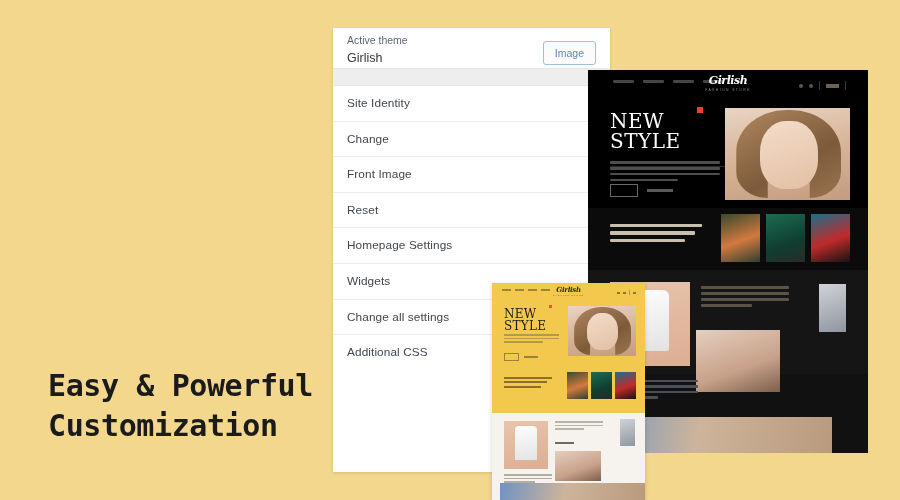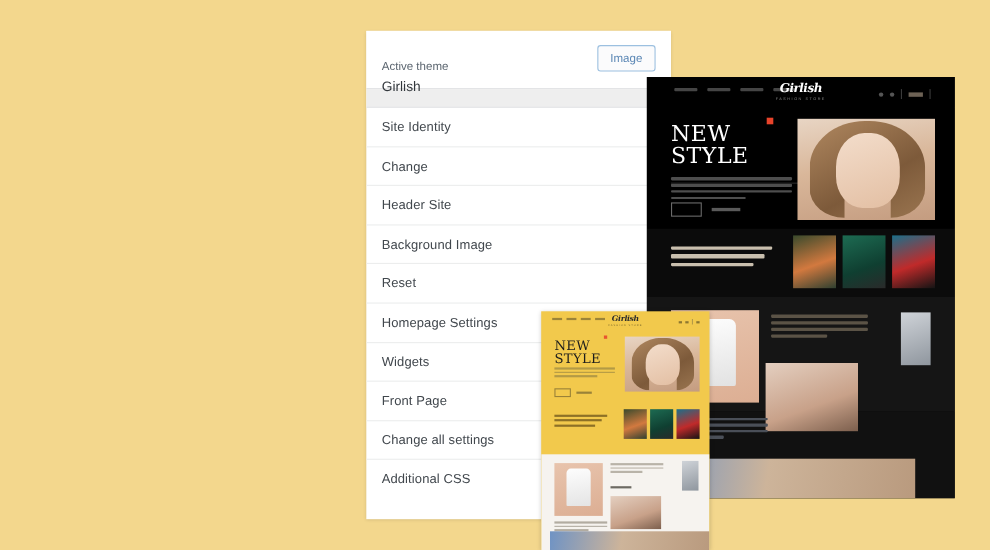--- a/index.html
+++ b/index.html
@@ -29,7 +29,7 @@
     overflow:hidden;
   }
   .panel-head{
-    height:52px;padding:26px 14px 0 14px;box-sizing:border-box;
+    height:40px;padding:5px 14px 0 14px;box-sizing:border-box;
     position:relative;background:#fff;
   }
   .panel-head .lbl{font-size:10.5px;color:#5c6670;line-height:1.5;}

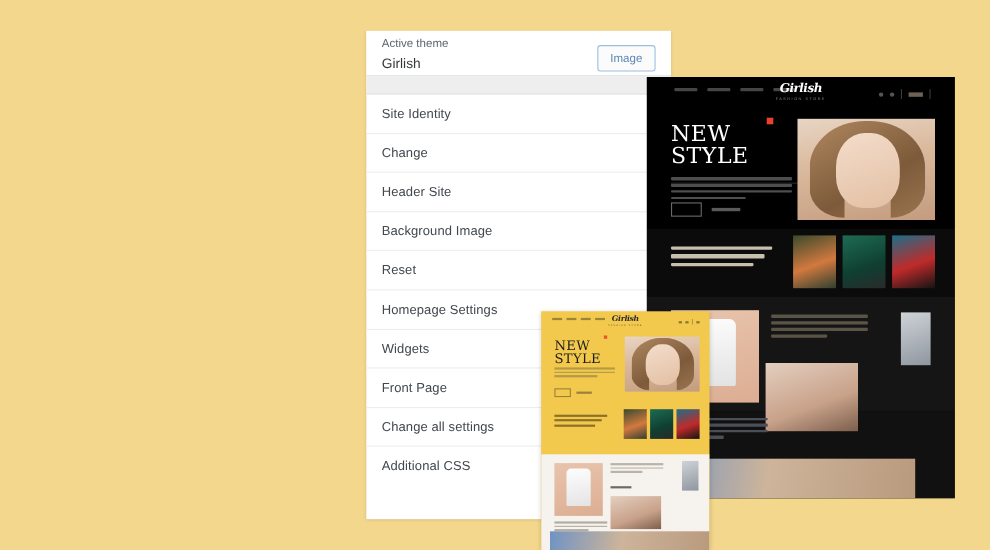--- a/index.html
+++ b/index.html
@@ -249,7 +249,7 @@
     <ul class="menu">
       <li>Site Identity</li>
       <li>Change</li>
-      <li>Header Site</li>
+      <li>Front Image</li>
       <li>Background Image</li>
       <li>Reset</li>
       <li>Homepage Settings</li>

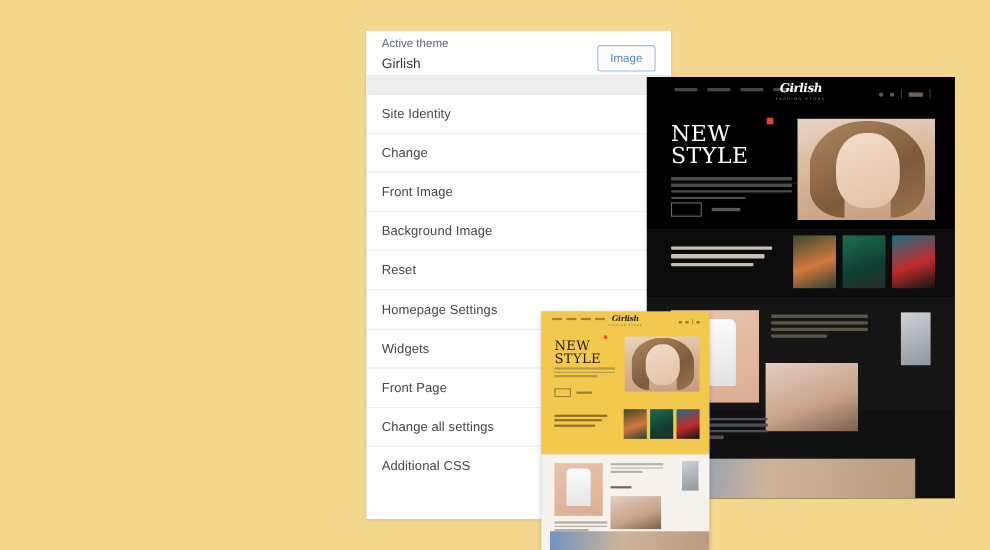--- a/index.html
+++ b/index.html
@@ -250,7 +250,6 @@
       <li>Site Identity</li>
       <li>Change</li>
       <li>Front Image</li>
-      <li>Background Image</li>
       <li>Reset</li>
       <li>Homepage Settings</li>
       <li>Widgets</li>

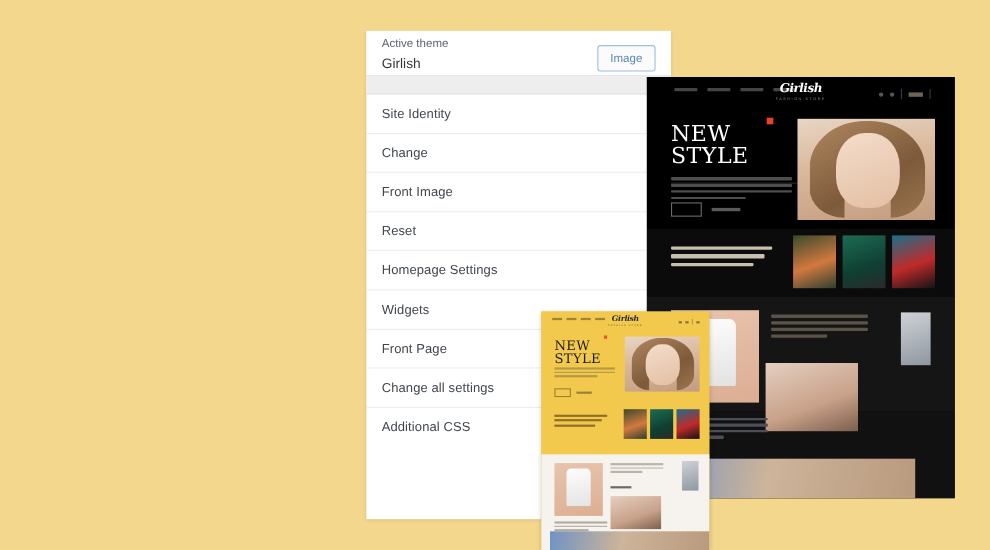--- a/index.html
+++ b/index.html
@@ -253,7 +253,6 @@
       <li>Reset</li>
       <li>Homepage Settings</li>
       <li>Widgets</li>
-      <li>Front Page</li>
       <li>Change all settings</li>
       <li>Additional CSS</li>
     </ul>

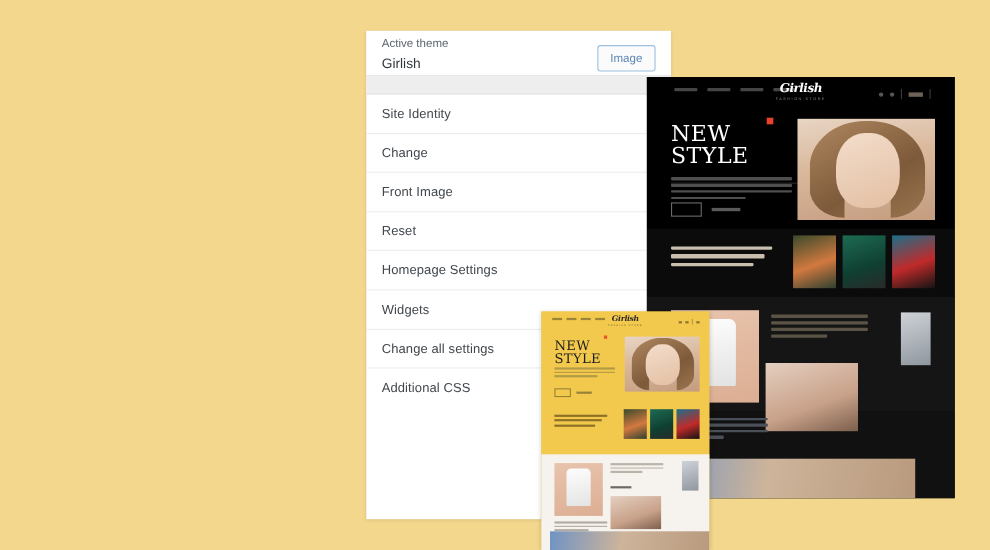--- a/index.html
+++ b/index.html
@@ -237,6 +237,8 @@
 
 <div class="stage">
 
+  <div class="headline">Easy &amp; Powerful
+Customization</div>
 
   <div class="panel">
     <div class="panel-head">

